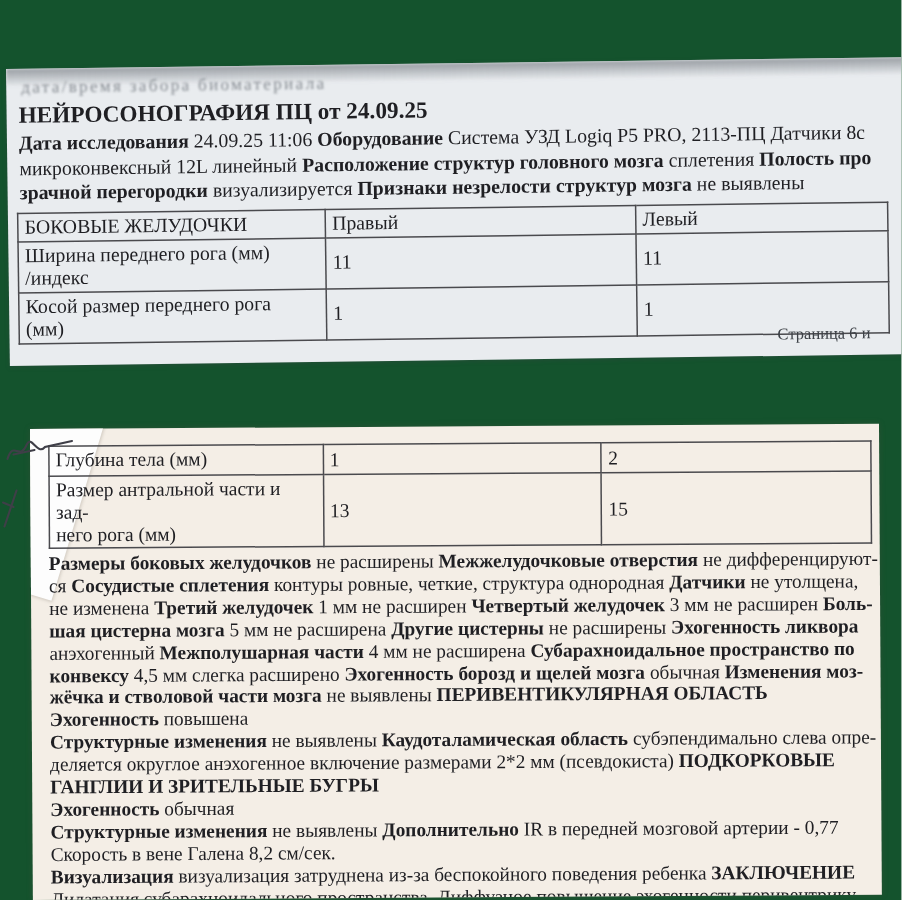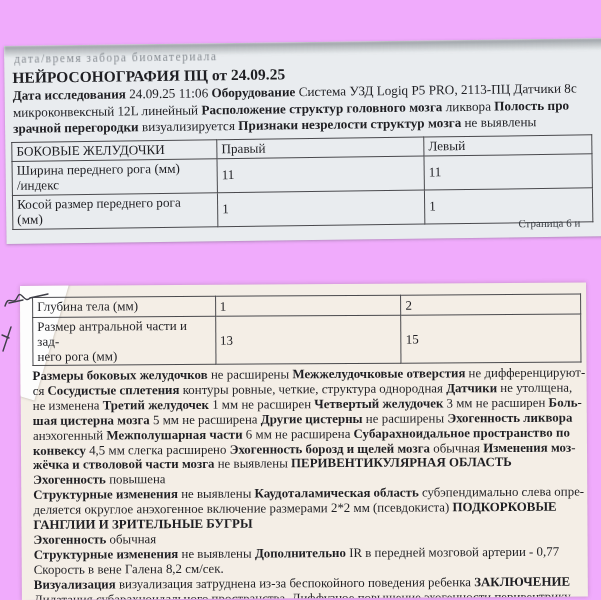--- a/index.html
+++ b/index.html
@@ -5,7 +5,7 @@
   html,body{margin:0;padding:0;background:#ffffff;}
   .stage{
     position:relative;width:601px;height:600px;overflow:hidden;
-    background:#f0abfc;
+    background:#14532d;
     font-family:"Liberation Serif","DejaVu Serif",serif;
     color:#1f1f23;
   }

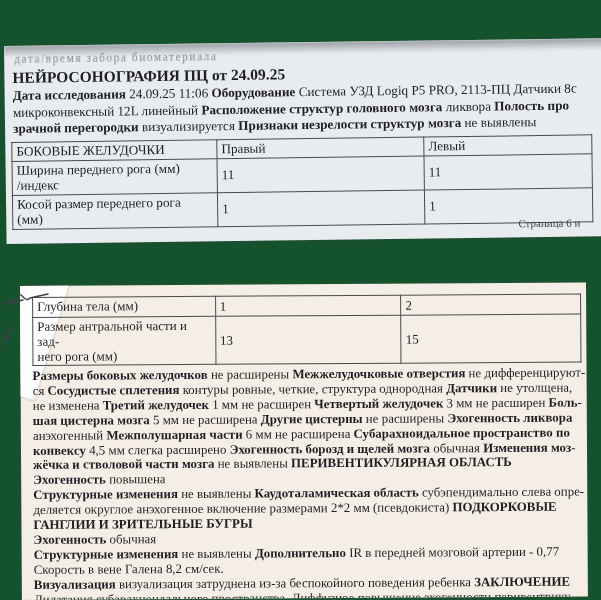--- a/index.html
+++ b/index.html
@@ -87,7 +87,7 @@
     <div class="faint">дата/время забора биоматериала</div>
     <div class="title b">НЕЙРОСОНОГРАФИЯ ПЦ от 24.09.25</div>
     <div class="pline"><span class="b">Дата исследования </span><span>24.09.25 11:06 </span><span class="b">Оборудование </span><span>Система УЗД Logiq P5 PRO, 2113-ПЦ Датчики 8с</span></div>
-    <div class="pline"><span>микроконвексный 12L линейный </span><span class="b">Расположение структур головного мозга </span><span>ликвора </span><span class="b">Полость про</span></div>
+    <div class="pline"><span>микроконвексный 12L линейный </span><span class="b">Расположение структур головного мозга </span><span>сплетения </span><span class="b">Полость про</span></div>
     <div class="pline"><span class="b">зрачной перегородки </span><span>визуализируется </span><span class="b">Признаки незрелости структур мозга </span><span>не выявлены</span></div>
 
     <table class="t1">

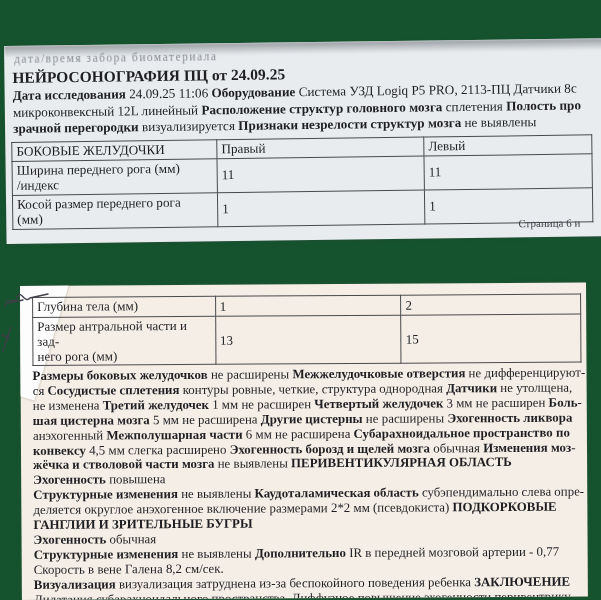--- a/index.html
+++ b/index.html
@@ -158,7 +158,7 @@
       <div class="ln"><span>ся </span><span class="b">Сосудистые сплетения </span><span>контуры ровные, четкие, структура однородная </span><span class="b">Датчики </span><span>не утолщена,</span></div>
       <div class="ln"><span>не изменена </span><span class="b">Третий желудочек </span><span>1 мм не расширен </span><span class="b">Четвертый желудочек </span><span>3 мм не расширен </span><span class="b">Боль-</span></div>
       <div class="ln"><span class="b">шая цистерна мозга </span><span>5 мм не расширена </span><span class="b">Другие цистерны </span><span>не расширены </span><span class="b">Эхогенность ликвора</span></div>
-      <div class="ln"><span>анэхогенный </span><span class="b">Межполушарная части </span><span>6 мм не расширена </span><span class="b">Субарахноидальное пространство по</span></div>
+      <div class="ln"><span>анэхогенный </span><span class="b">Межполушарная части </span><span>4 мм не расширена </span><span class="b">Субарахноидальное пространство по</span></div>
       <div class="ln"><span class="b">конвексу </span><span>4,5 мм слегка расширено </span><span class="b">Эхогенность борозд и щелей мозга </span><span>обычная </span><span class="b">Изменения моз-</span></div>
       <div class="ln"><span class="b">жёчка и стволовой части мозга </span><span>не выявлены </span><span class="b">ПЕРИВЕНТИКУЛЯРНАЯ ОБЛАСТЬ</span></div>
       <div class="ln"><span class="b">Эхогенность </span><span>повышена</span></div>

